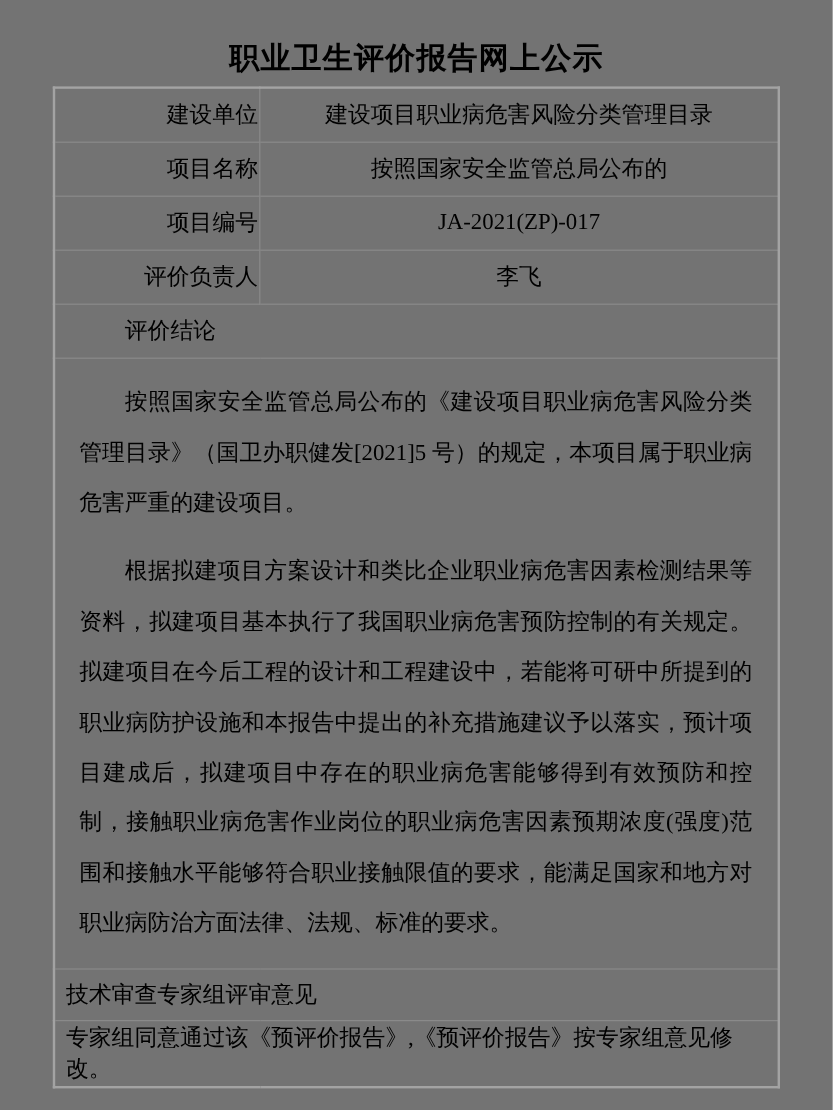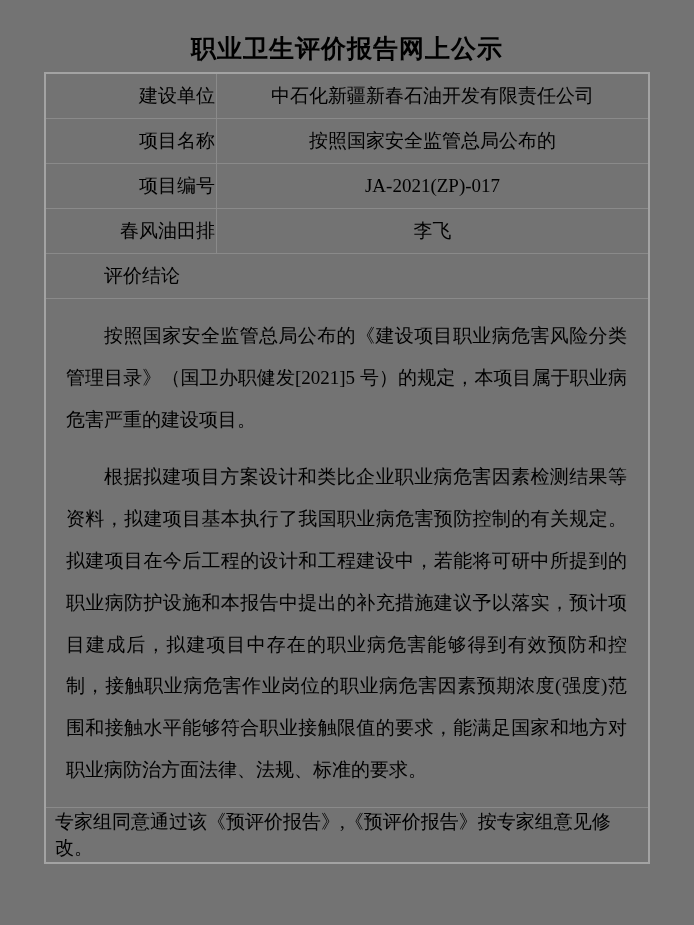--- a/index.html
+++ b/index.html
@@ -79,7 +79,7 @@
     <tbody>
       <tr>
         <td class="cell-label">建设单位</td>
-        <td class="cell-value">中石化新疆新春石油开发有限责任公司</td>
+        <td class="cell-value">建设项目职业病危害风险分类管理目录</td>
       </tr>
       <tr>
         <td class="cell-label">项目名称</td>

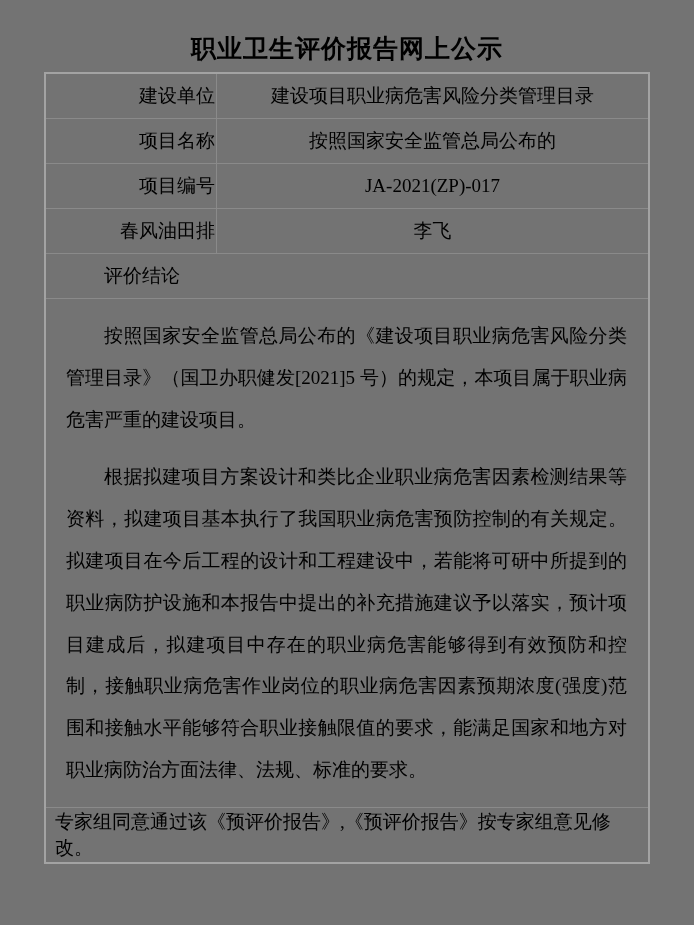--- a/index.html
+++ b/index.html
@@ -90,7 +90,7 @@
         <td class="cell-value">JA-2021(ZP)-017</td>
       </tr>
       <tr>
-        <td class="cell-label">春风油田排</td>
+        <td class="cell-label">评价负责人</td>
         <td class="cell-value">李飞</td>
       </tr>
       <tr>

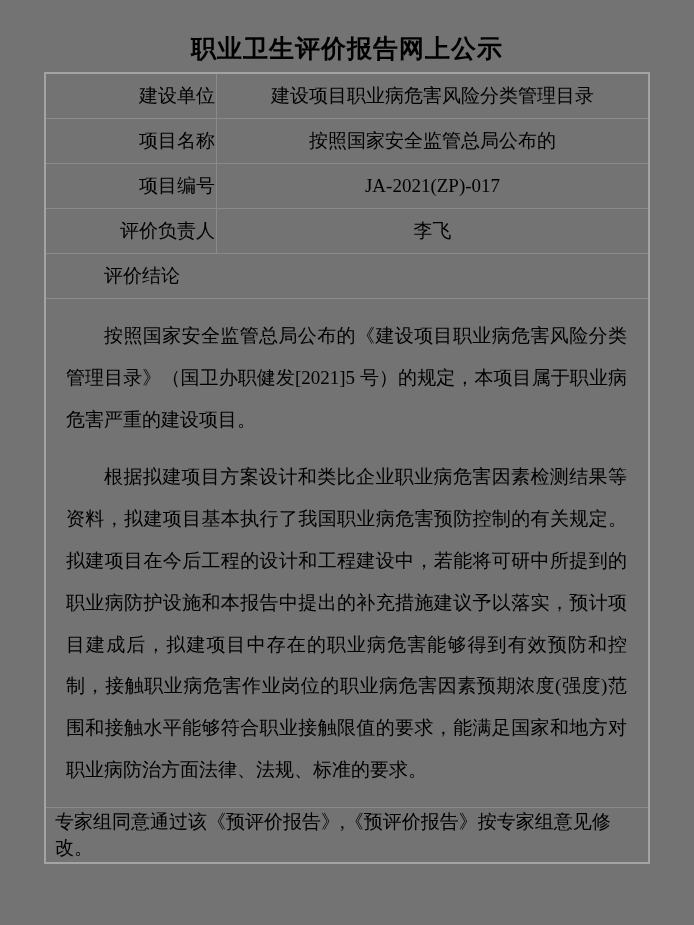--- a/index.html
+++ b/index.html
@@ -103,6 +103,9 @@
         </td>
       </tr>
       <tr>
+        <td class="section-flush" colspan="2">技术审查专家组评审意见</td>
+      </tr>
+      <tr>
         <td class="opinion-cell" colspan="2">专家组同意通过该《预评价报告》,《预评价报告》按专家组意见修改。</td>
       </tr>
     </tbody>

